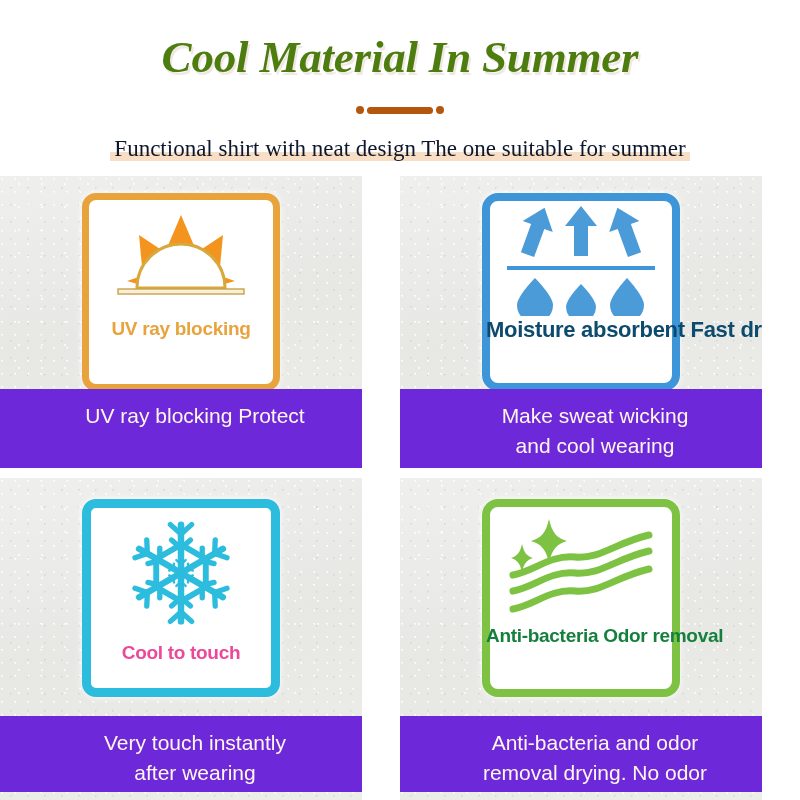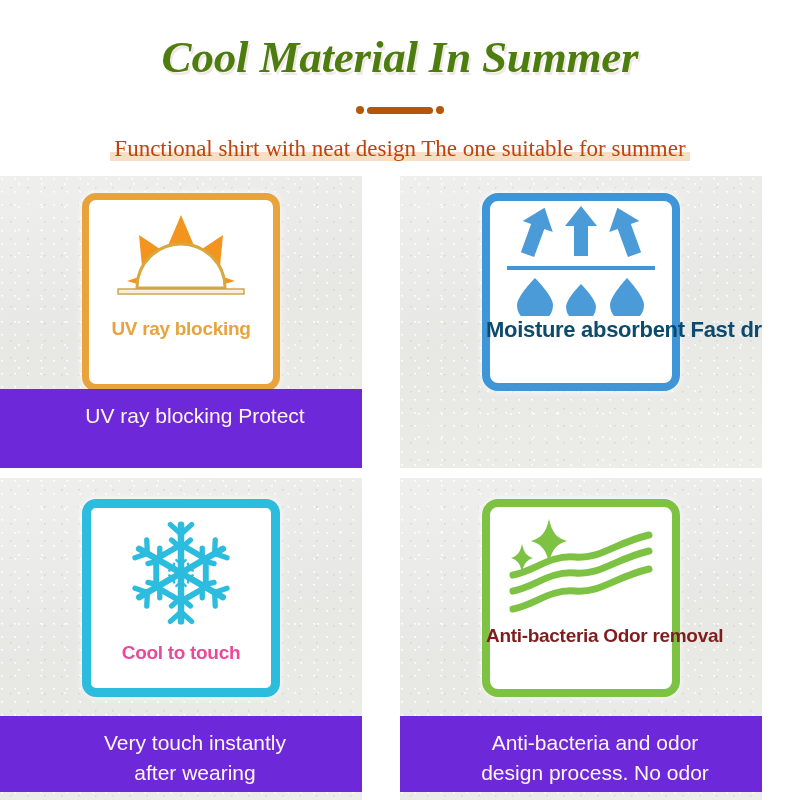--- a/index.html
+++ b/index.html
@@ -71,7 +71,7 @@
     position: relative;
     font-family: "Liberation Serif", serif;
     font-size: 23px;
-    color: #c2410c;
+    color: #0f172a;
     white-space: nowrap;
     padding: 0 4px;
   }

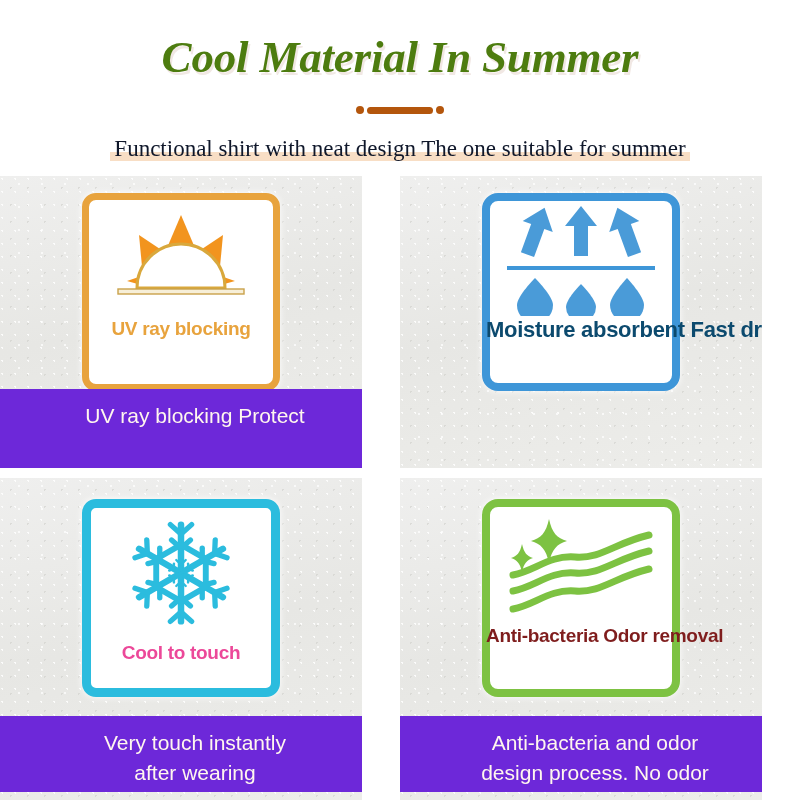--- a/index.html
+++ b/index.html
@@ -267,6 +267,10 @@
         </div>
       </div>
 
+      <div class="caption">
+        <span class="line">Make sweat wicking</span>
+        <span class="line">and cool wearing</span>
+      </div>
     </div>
 
     <div class="cell c2">

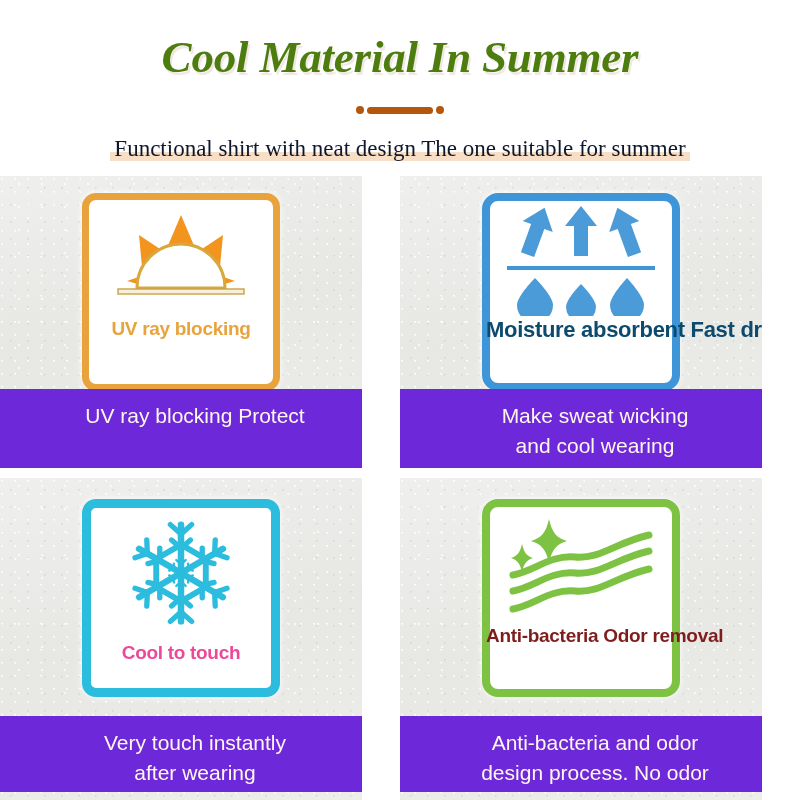--- a/index.html
+++ b/index.html
@@ -159,7 +159,7 @@
   }
   .cell.c1 .icon-label { color: #0c4a6e; font-size: 22px; }
   .cell.c2 .icon-label { color: #ec4899; font-size: 19px; margin-top: 4px; }
-  .cell.c3 .icon-label { color: #7f1d1d; font-size: 19px; text-align: center; }
+  .cell.c3 .icon-label { color: #15803d; font-size: 19px; text-align: center; }
 
   .caption {
     position: absolute;

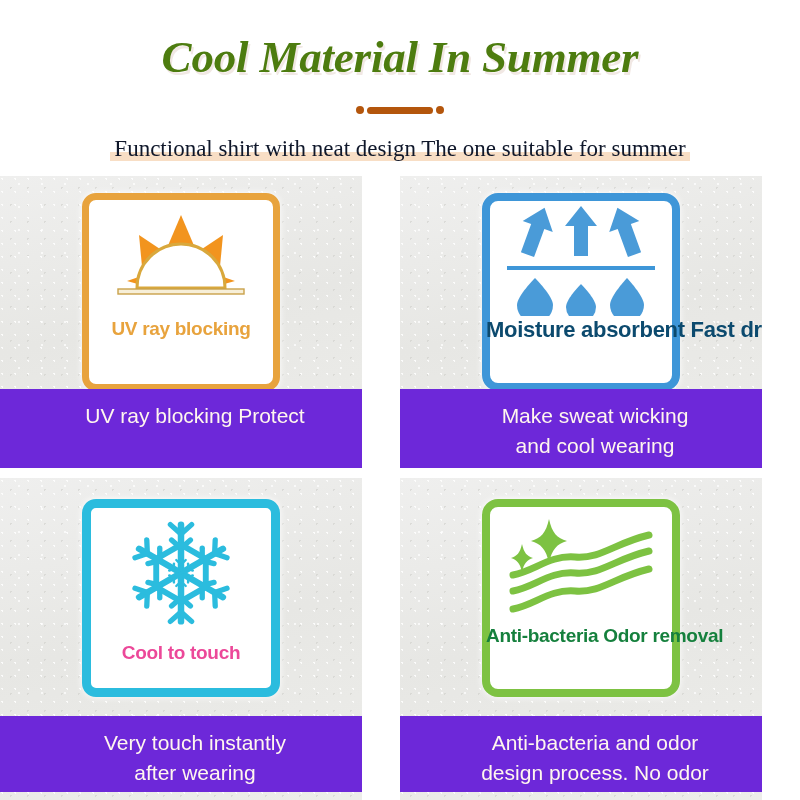--- a/index.html
+++ b/index.html
@@ -377,7 +377,7 @@
 
       <div class="caption">
         <span class="line">Anti-bacteria and odor</span>
-        <span class="line">design process. No odor</span>
+        <span class="line">removal drying. No odor</span>
       </div>
     </div>
 

